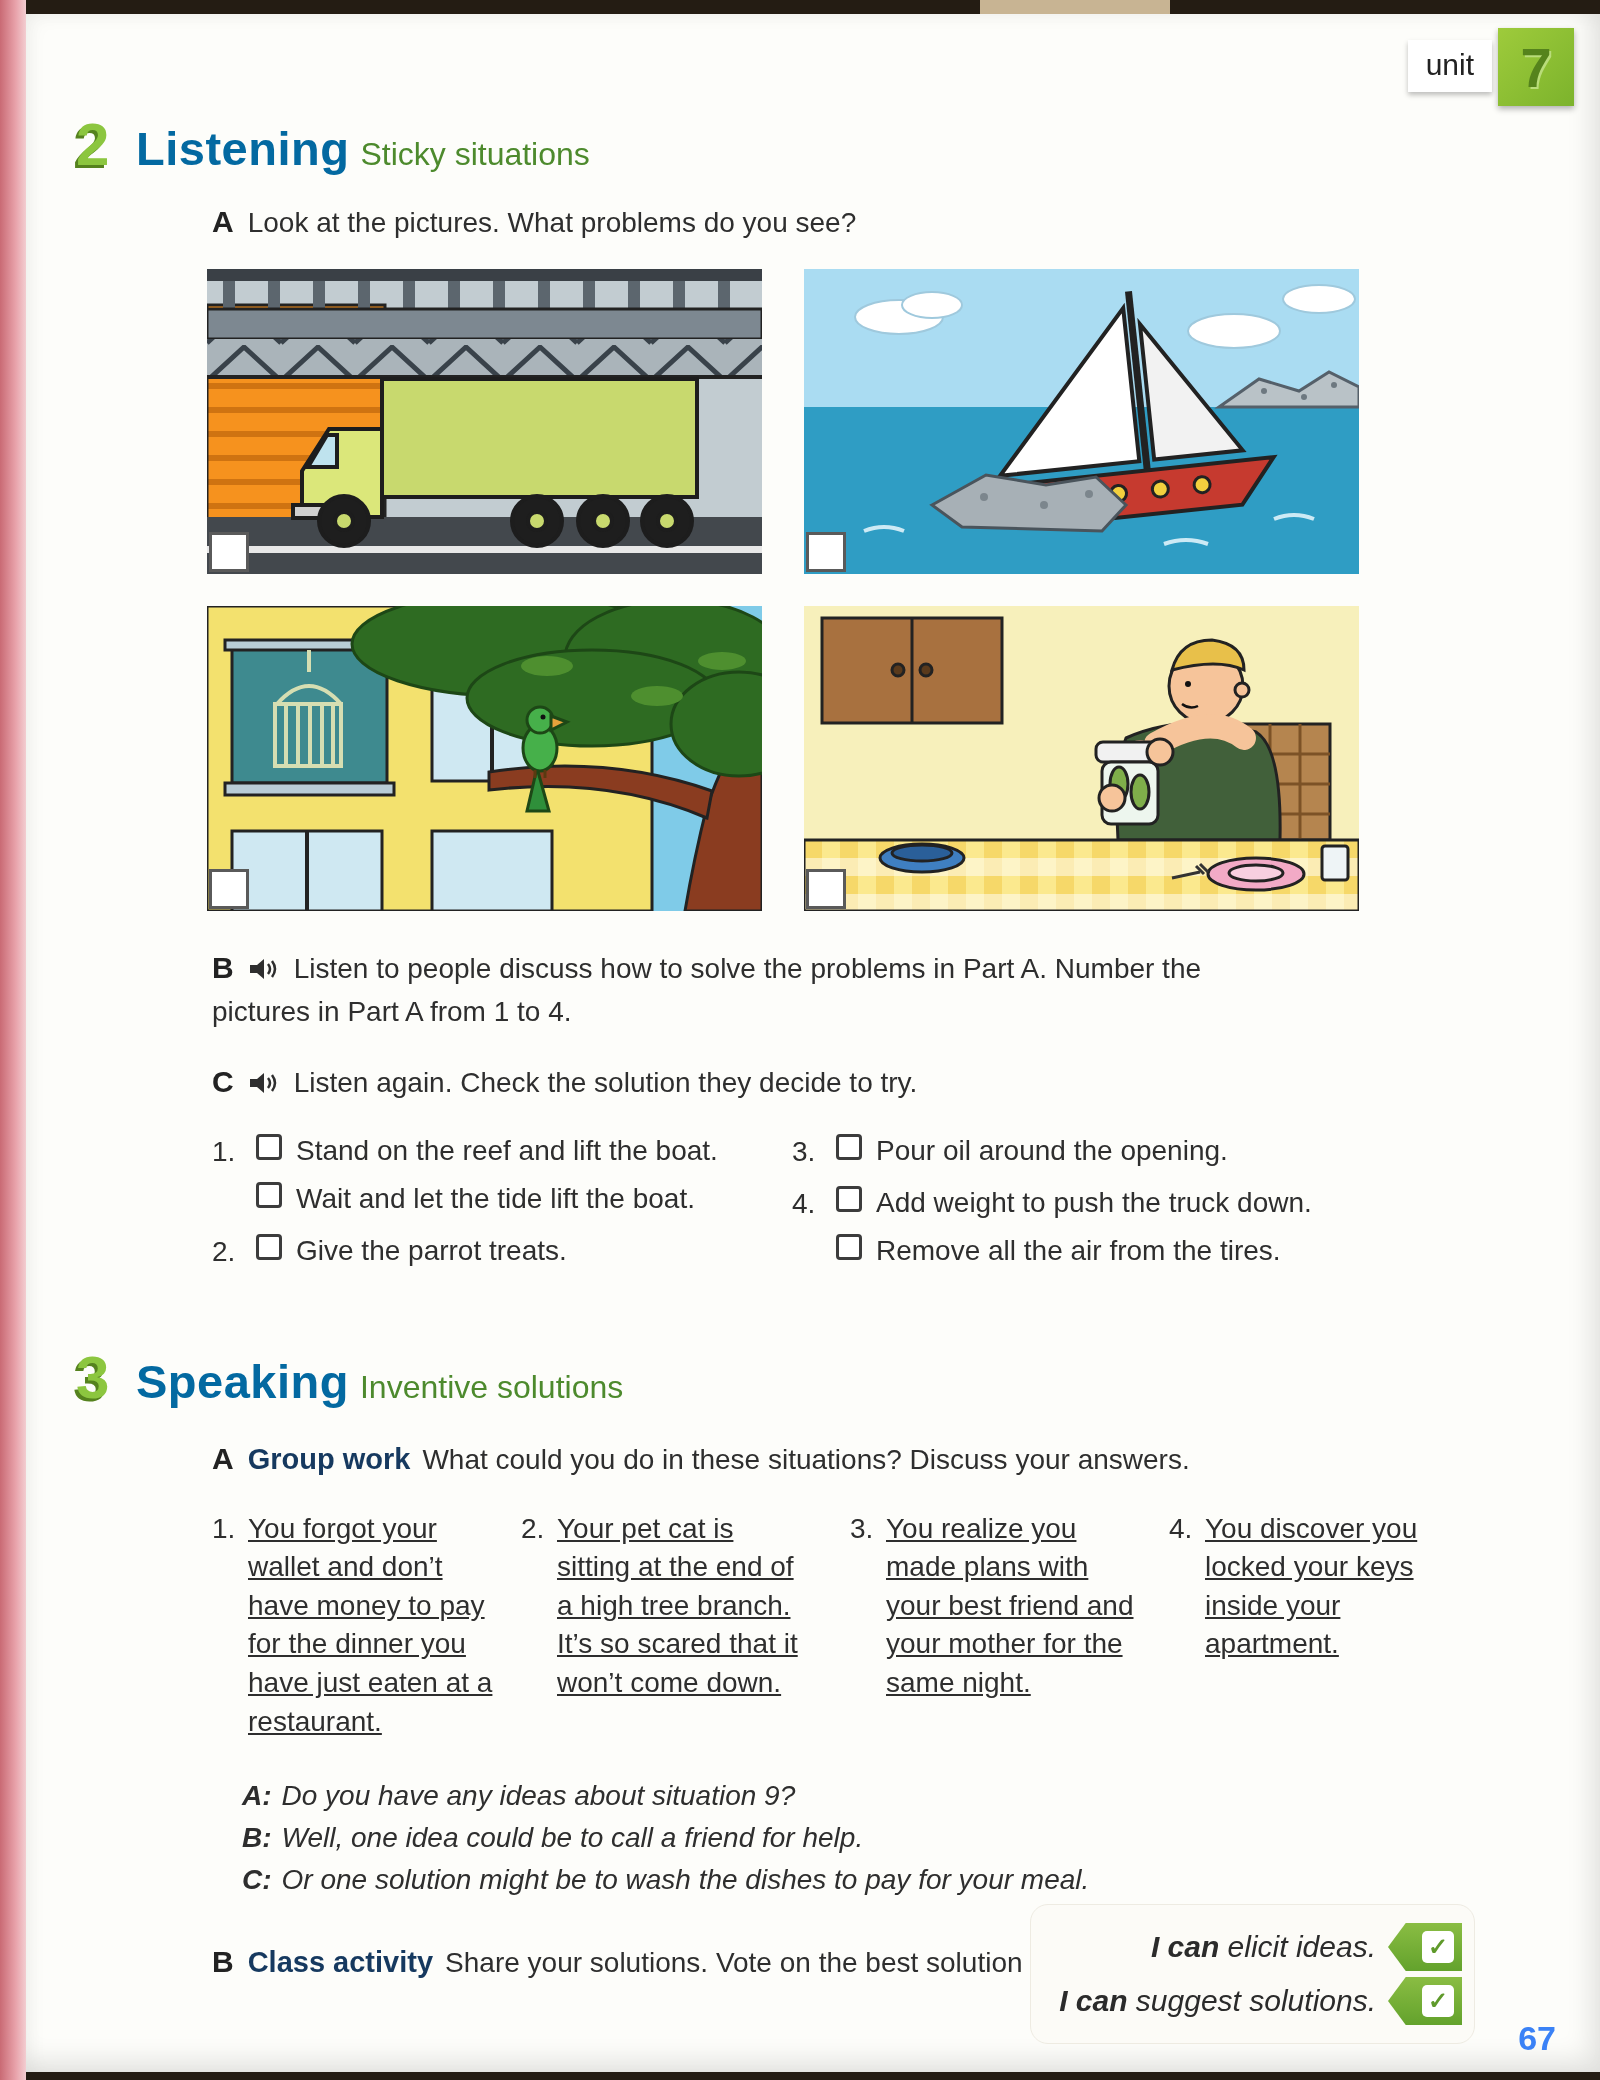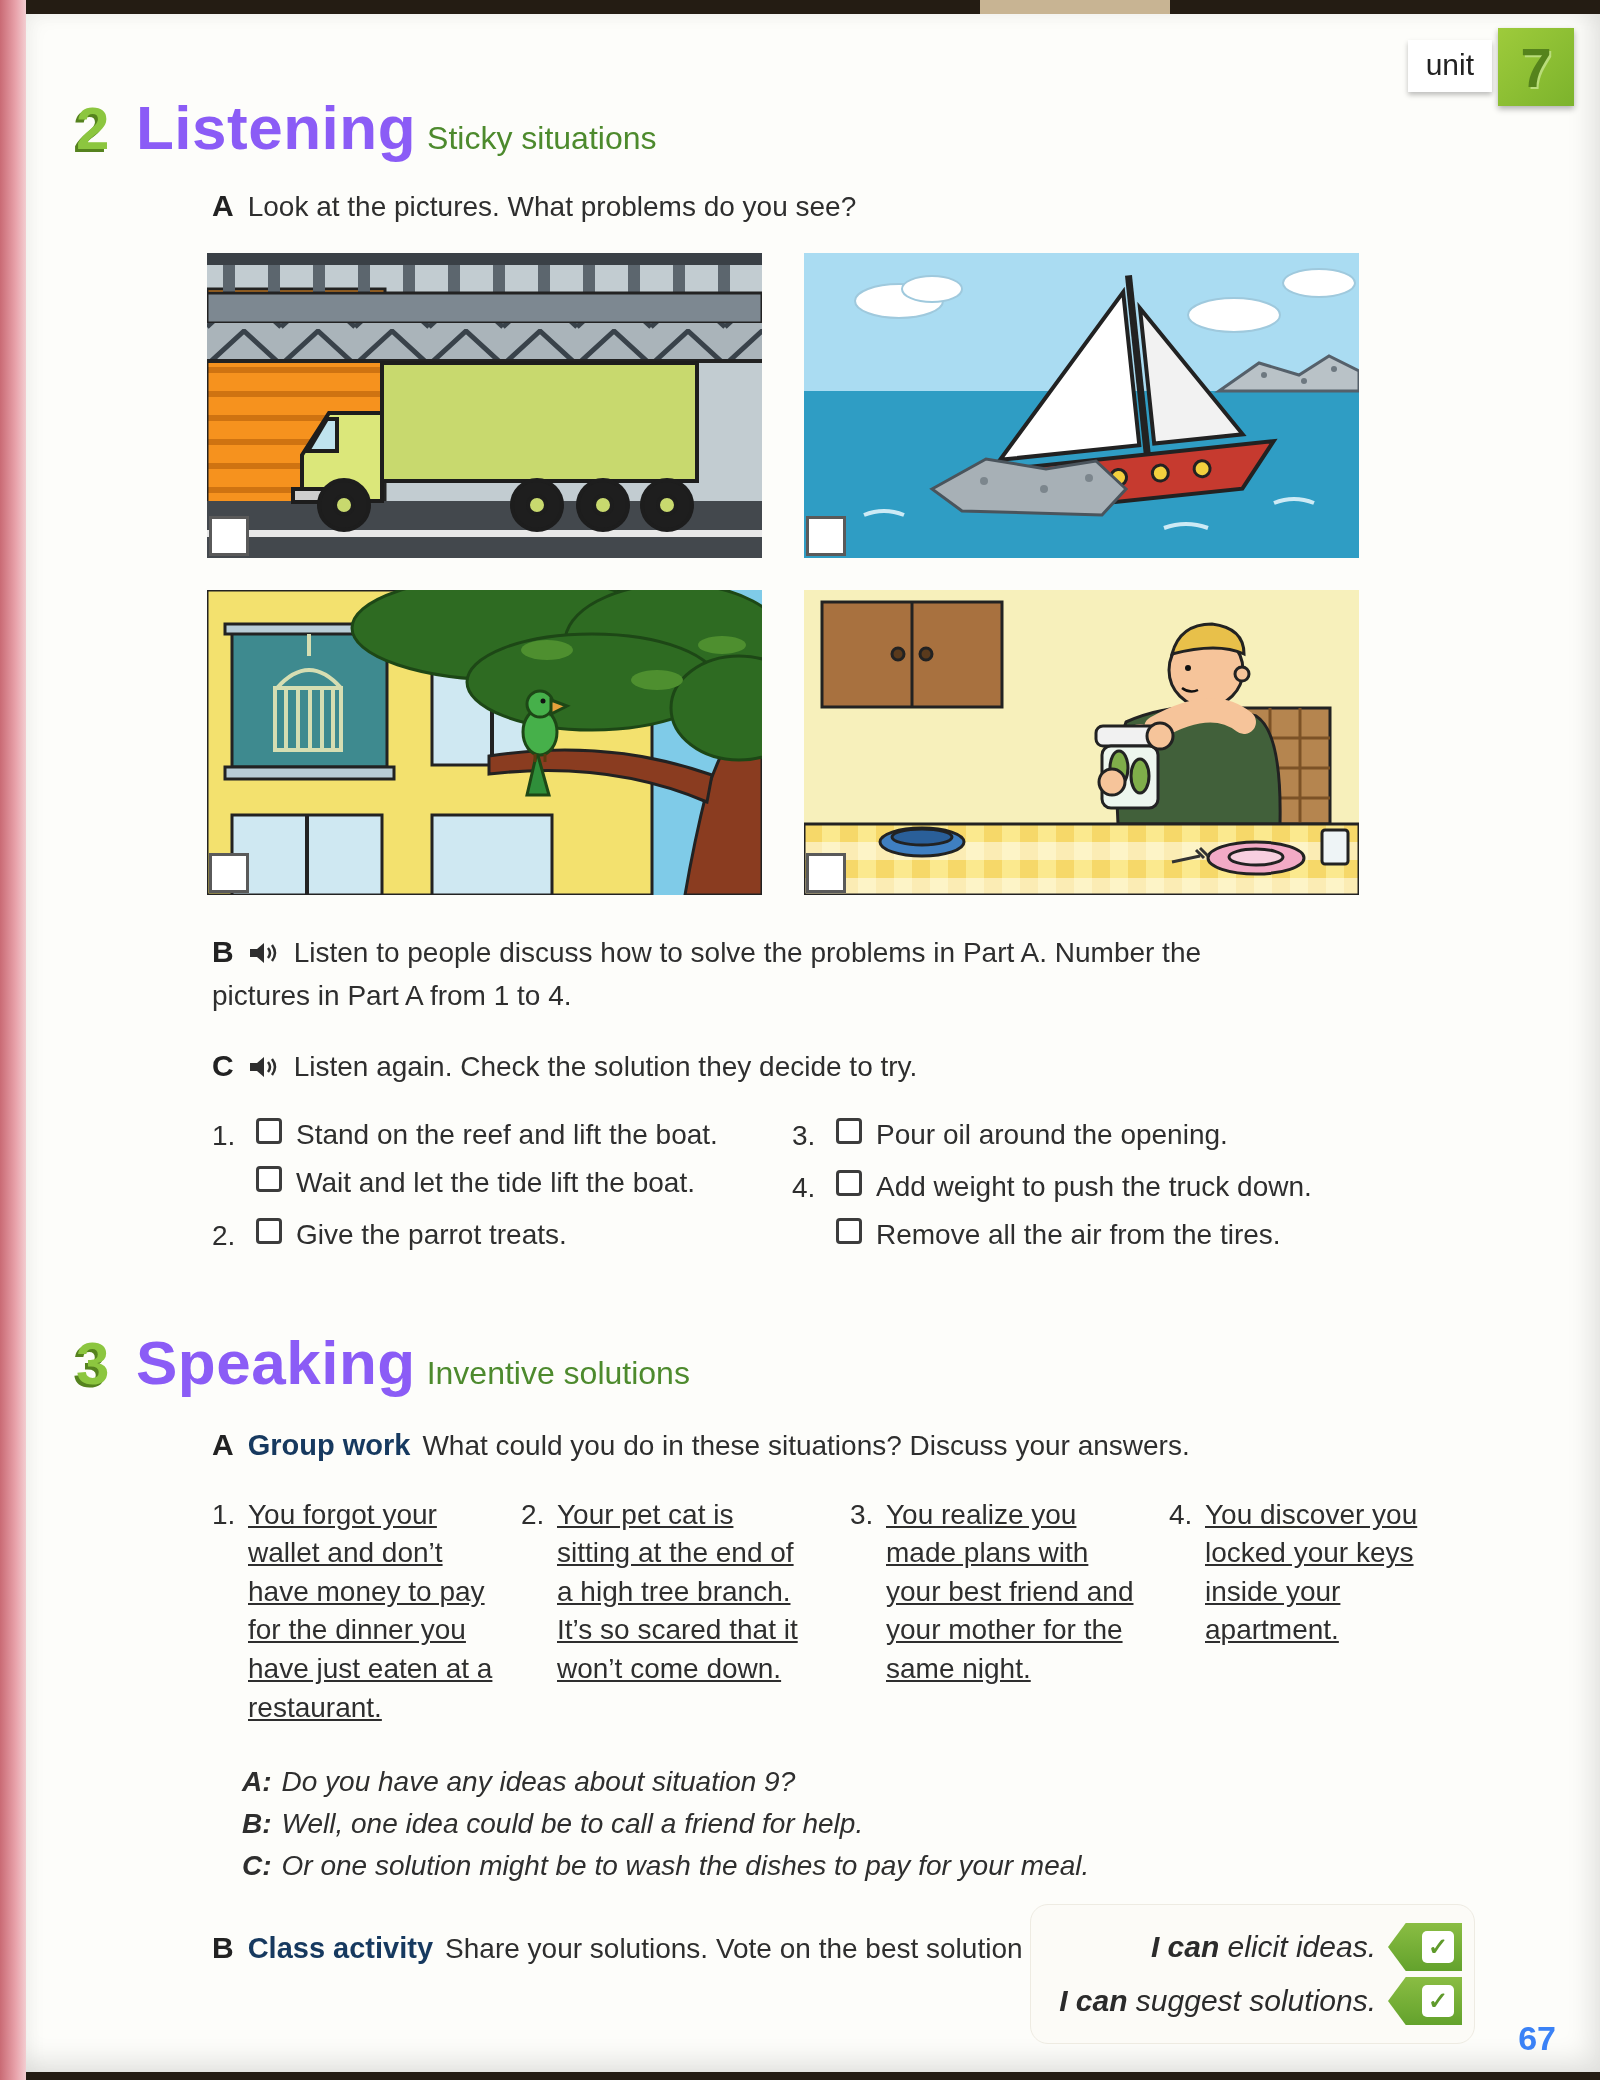--- a/index.html
+++ b/index.html
@@ -20,7 +20,7 @@
     position:absolute; left:26px; top:14px; right:0; bottom:8px;
     background:#fdfdfa;
     box-shadow: inset -10px -12px 24px rgba(0,0,0,0.10), inset 6px 4px 18px rgba(0,0,0,0.04);
-    padding:0 40px 0 50px;
+    padding:18px 40px 0 50px;
   }
 
   

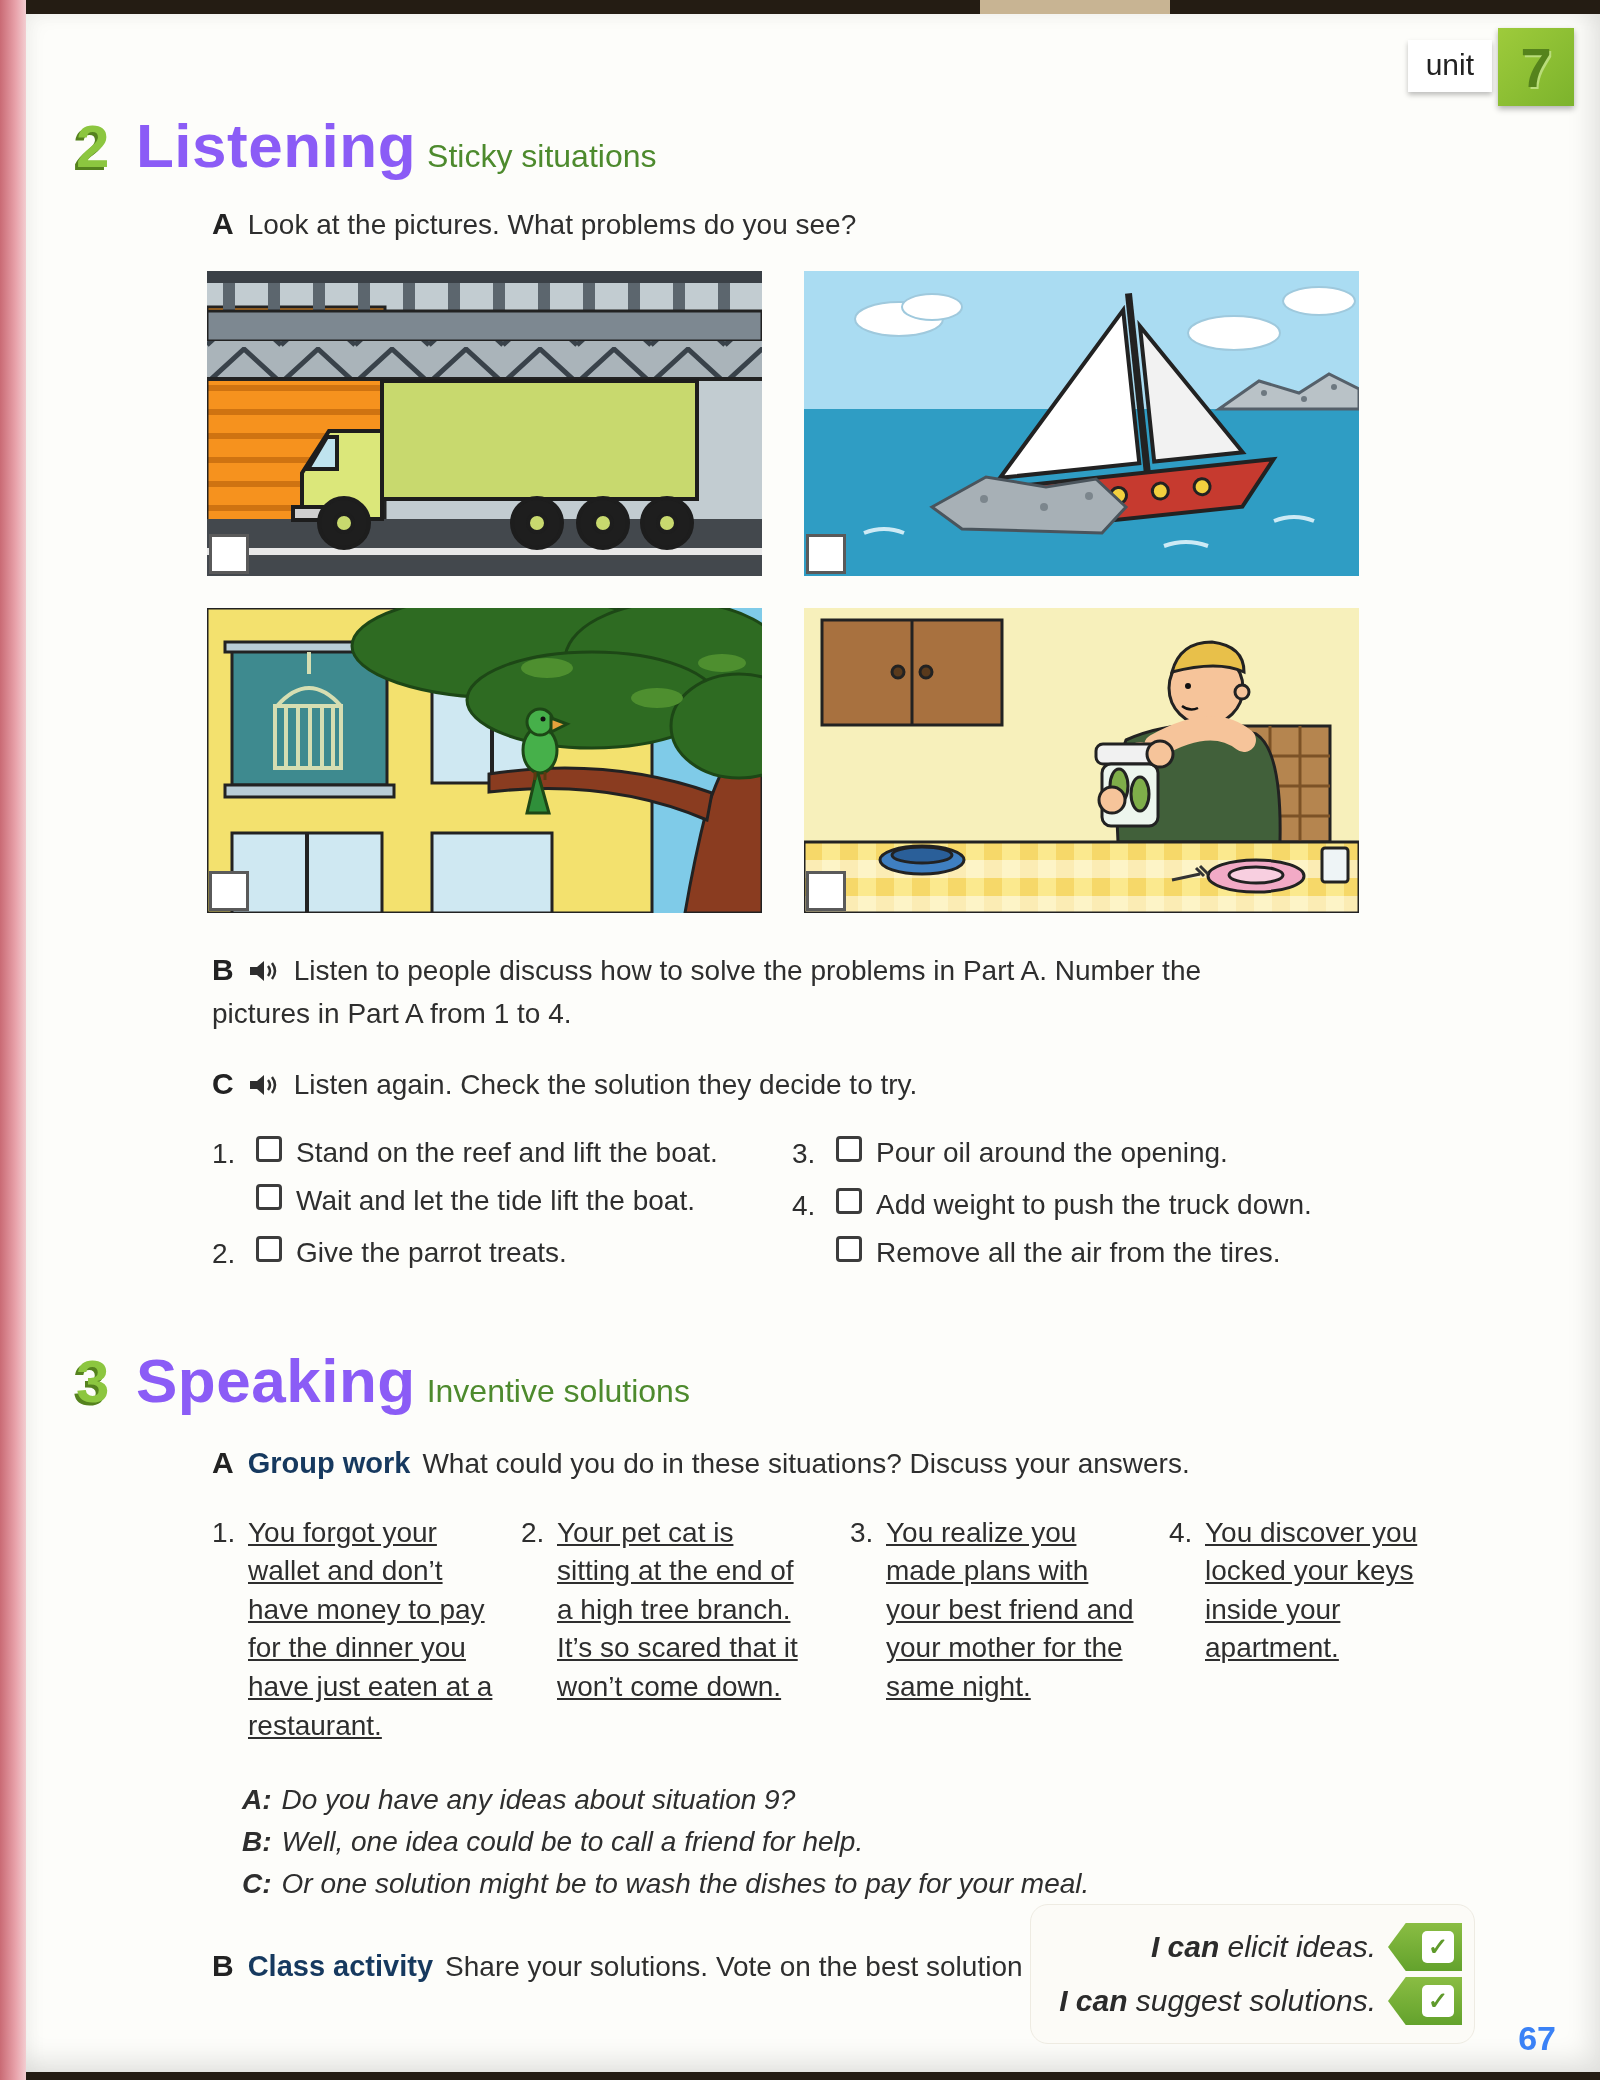--- a/index.html
+++ b/index.html
@@ -44,7 +44,7 @@
     font-size:60px; font-weight:bold; color:#8cc63f;
     text-shadow:-3px 3px 0 #55821e; width:60px;
   }
-  .sec-title { font-size:62px; font-weight:bold; color:#8b5cf6; letter-spacing:0.5px; }
+  .sec-title { font-size:47px; font-weight:bold; color:#0369a1; letter-spacing:0.5px; }
   .sec-subtitle { font-size:32px; color:#4d8a2d; margin-left:11px; }
 
   .listening-header { margin-top:78px; }

